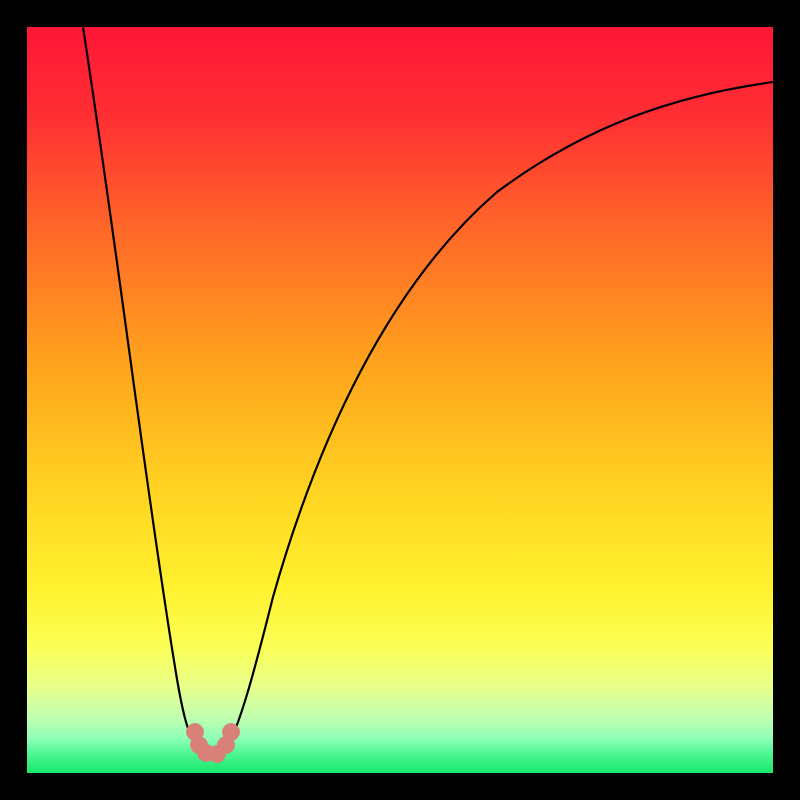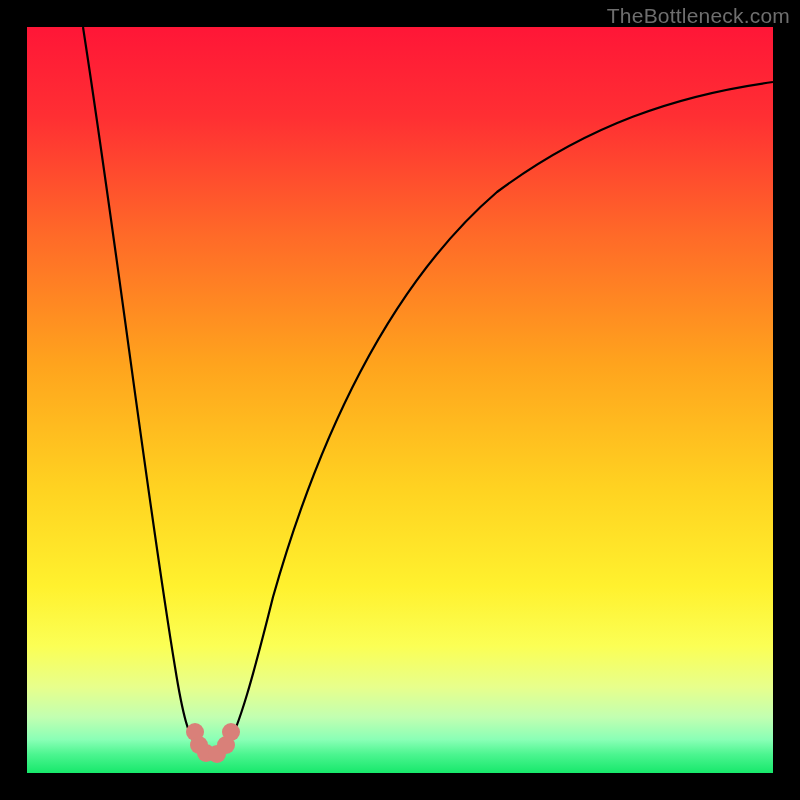--- a/index.html
+++ b/index.html
@@ -101,7 +101,6 @@
     </svg>
   </div>
 
-  <div class="watermark">TheBottleneck.com</div>
 </div>
 
 </body></html>

